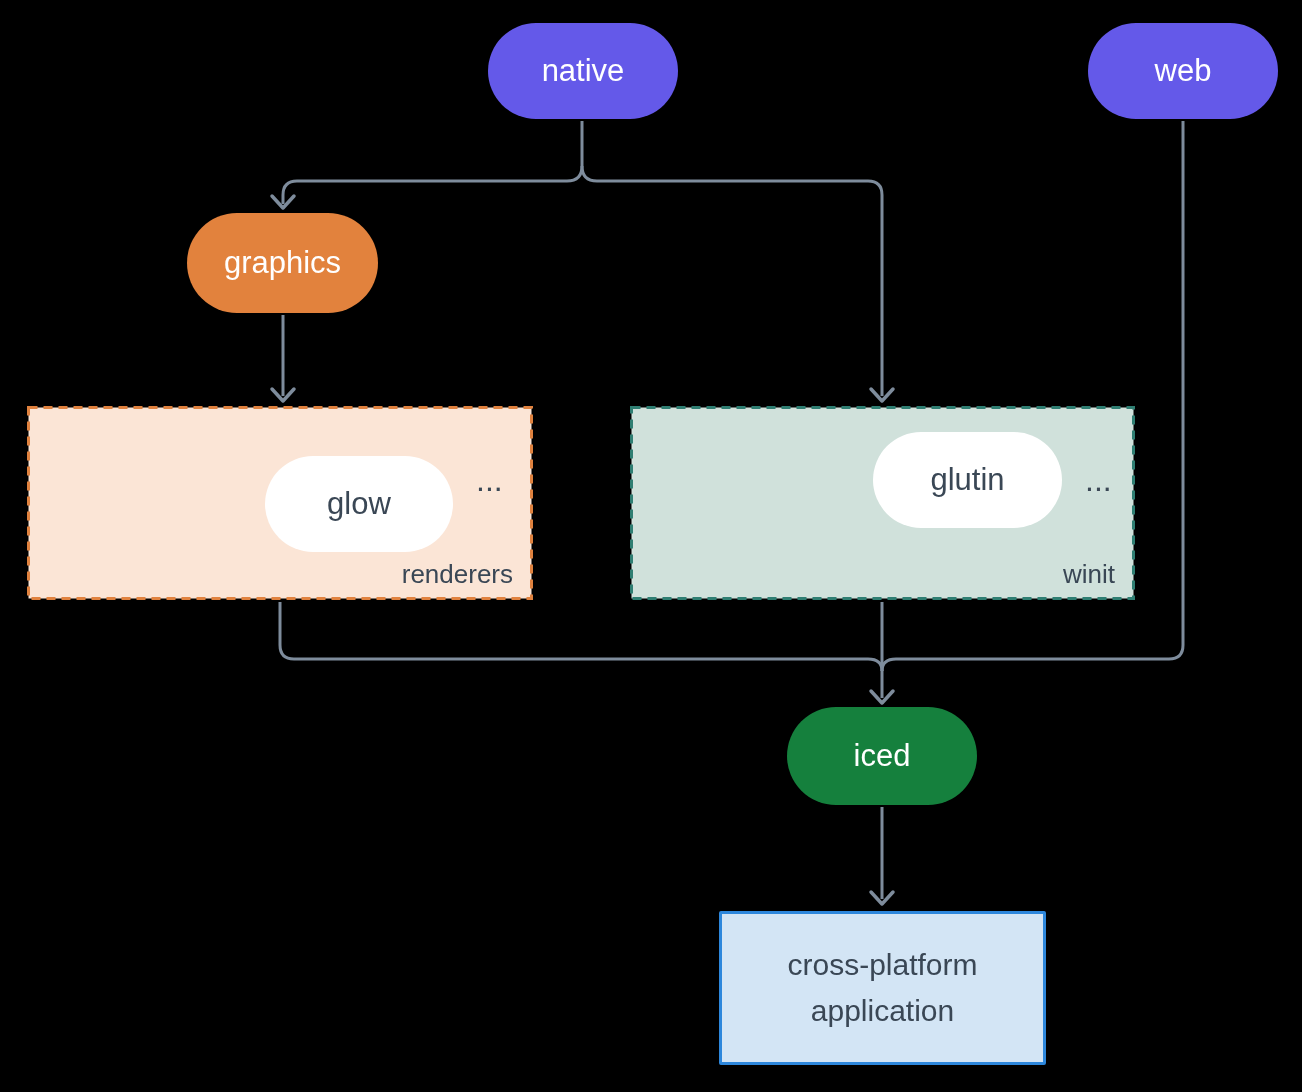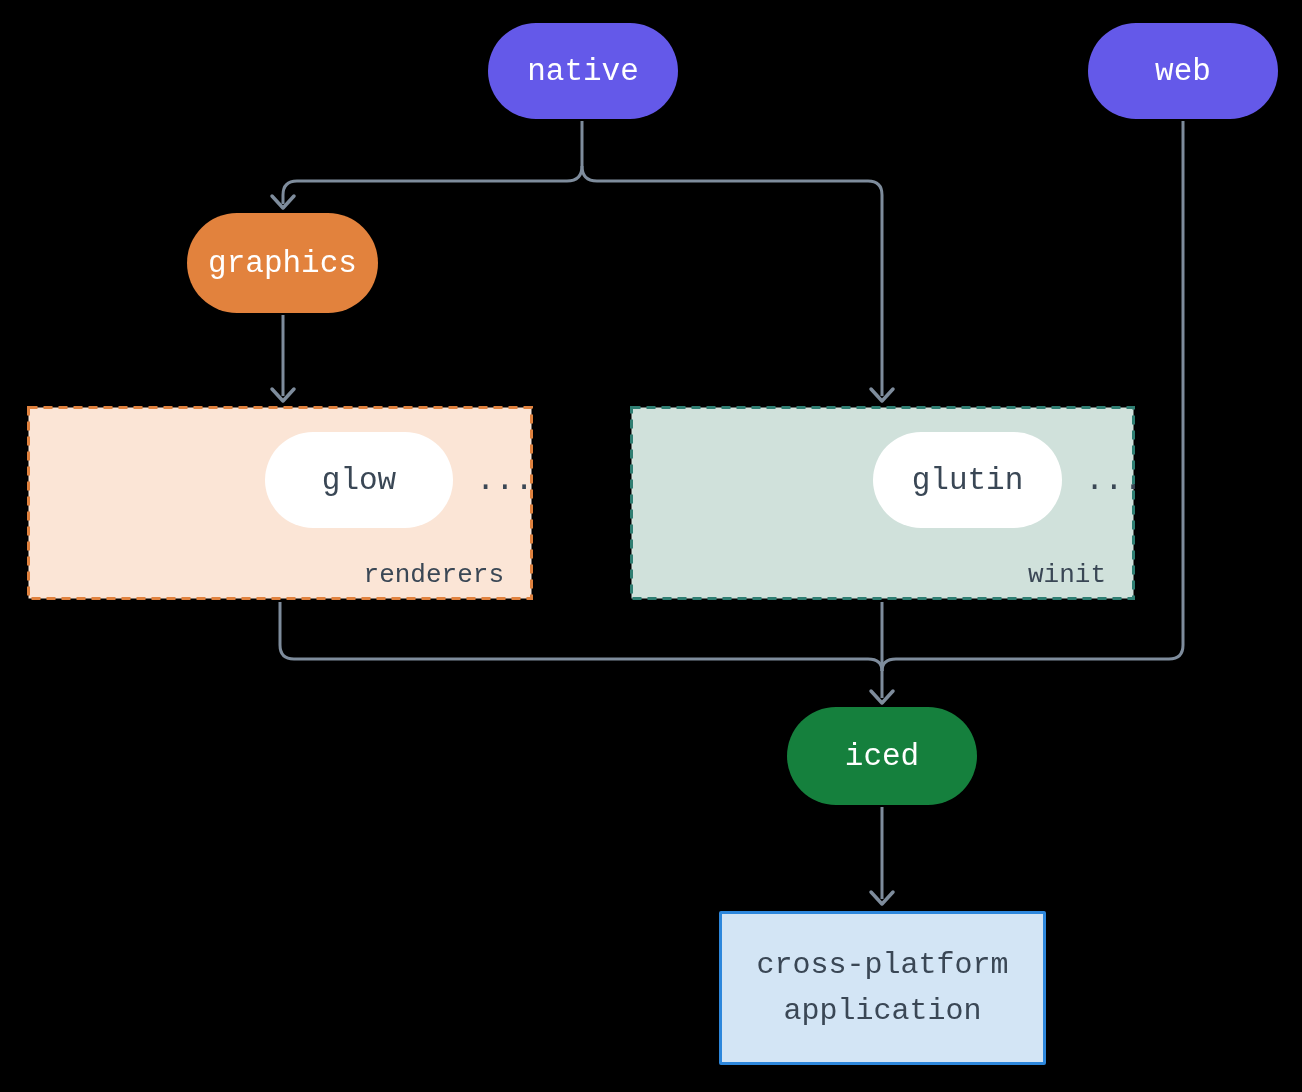--- a/index.html
+++ b/index.html
@@ -9,7 +9,7 @@
     height: 1092px;
     background: #000;
     overflow: hidden;
-    font-family: Liberation Mono, monospace;
+    font-family: Liberation Sans, sans-serif;
   }
   .edges { position: absolute; left: 0; top: 0; }
 

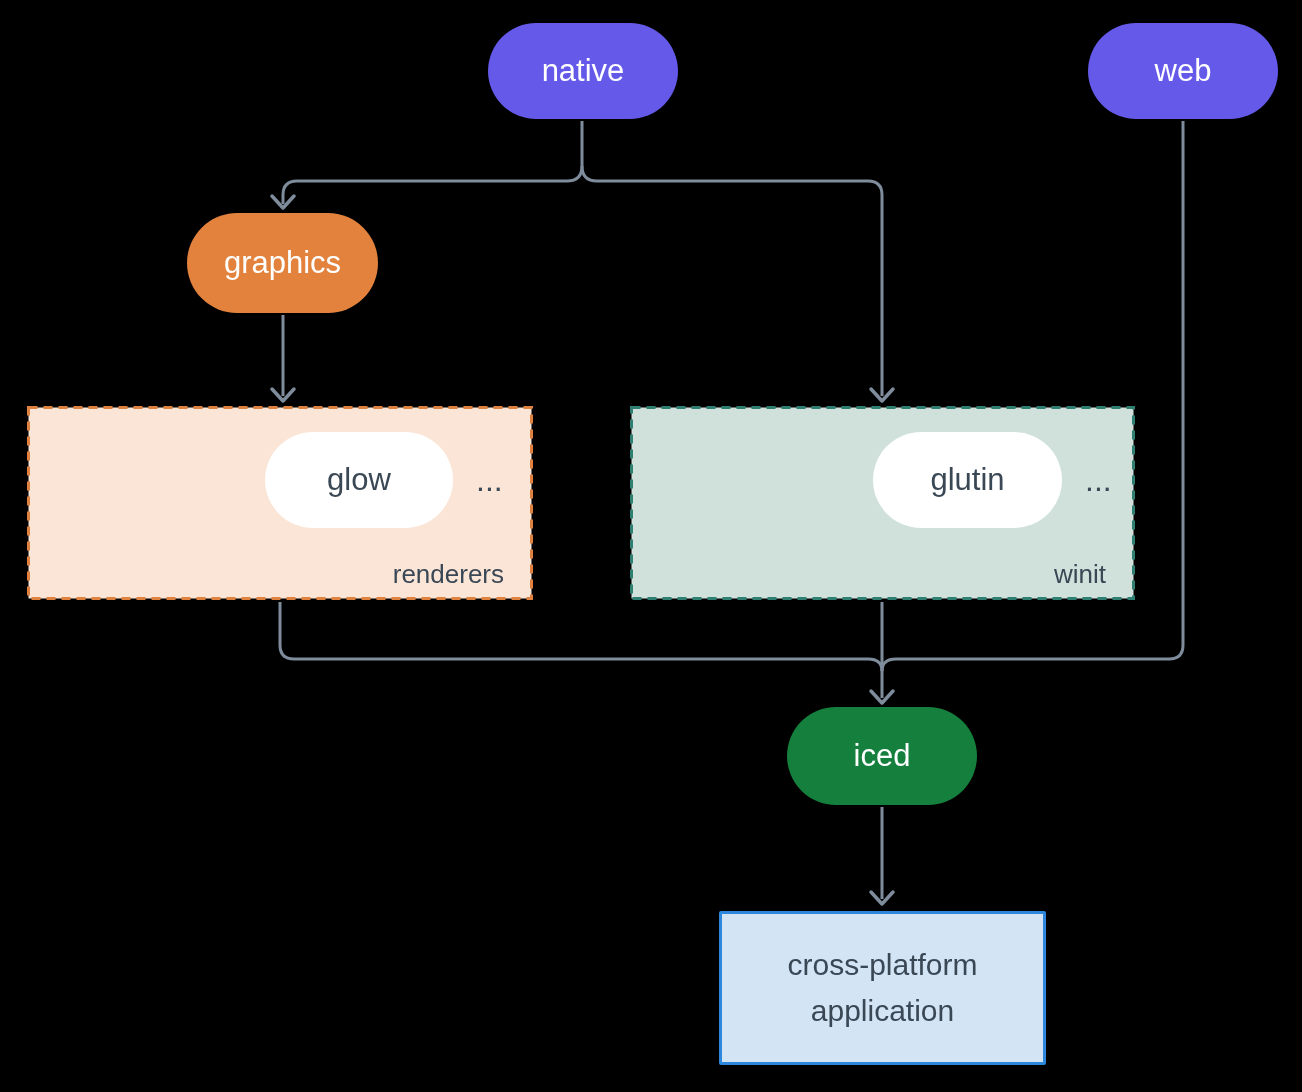--- a/index.html
+++ b/index.html
@@ -39,7 +39,7 @@
 
   .group .pill { top: 26px; height: 96px; }
   .node-wgpu   { left: 21px;  width: 192px; }
-  .node-glow   { left: 238px; width: 188px; }
+  .node-glow   { left: 238px; width: 188px; margin-top: 24px; }
   .node-winit  { left: 21px;  width: 197px; }
   .node-glutin { left: 243px; width: 189px; }
 

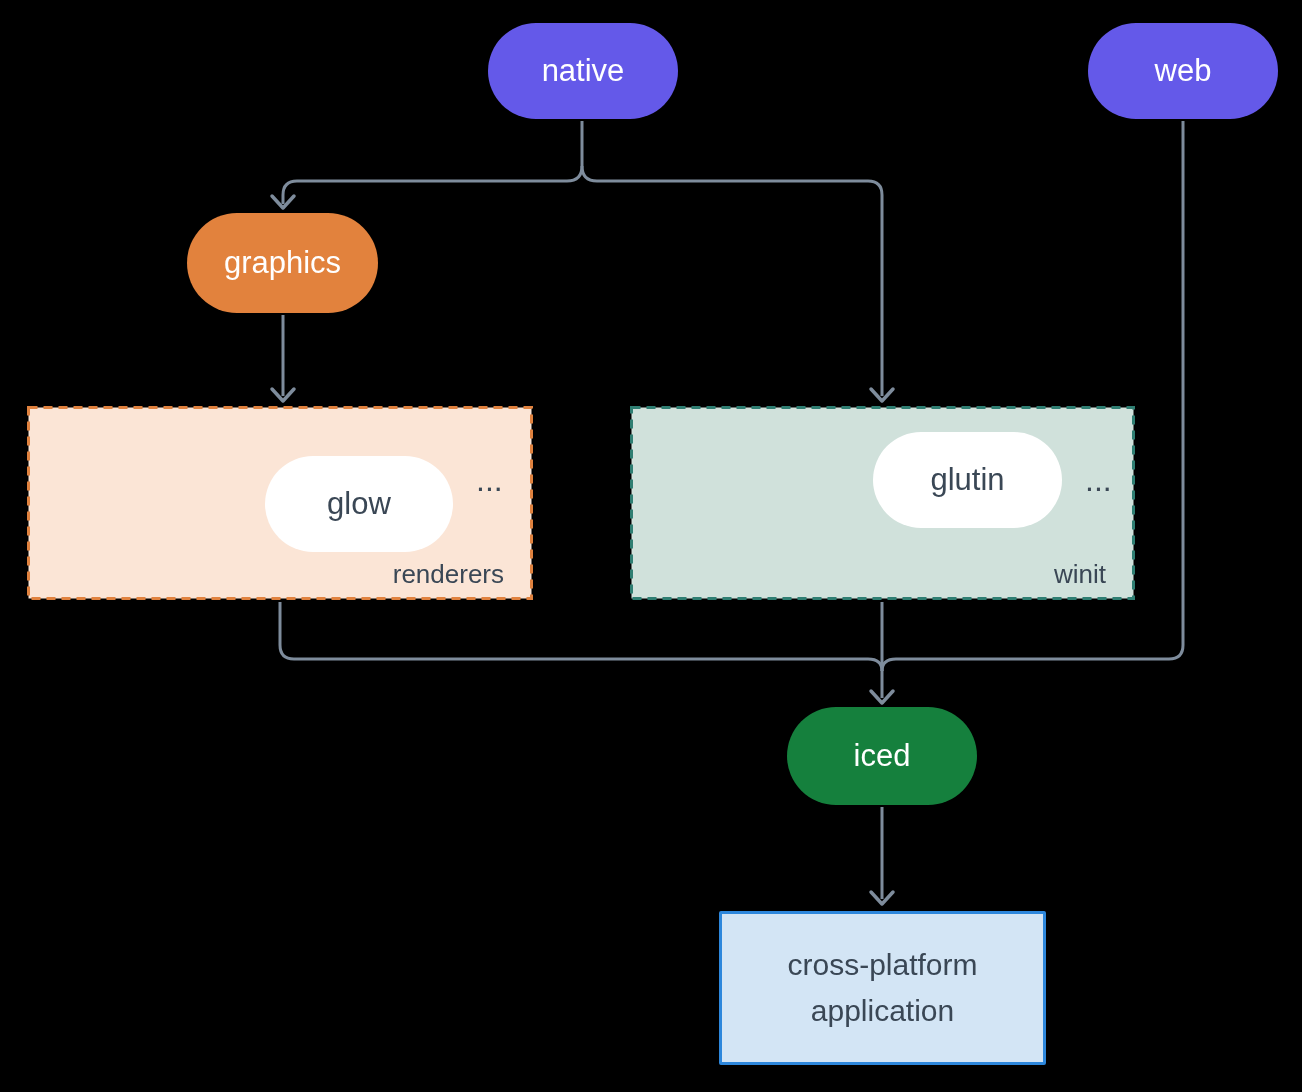--- a/index.html
+++ b/index.html
@@ -57,7 +57,7 @@
 
   .gcaption {
     position: absolute;
-    right: 29px;
+    right: 20px;
     bottom: 10px;
     font-size: 26px;
     color: #3a4755;

